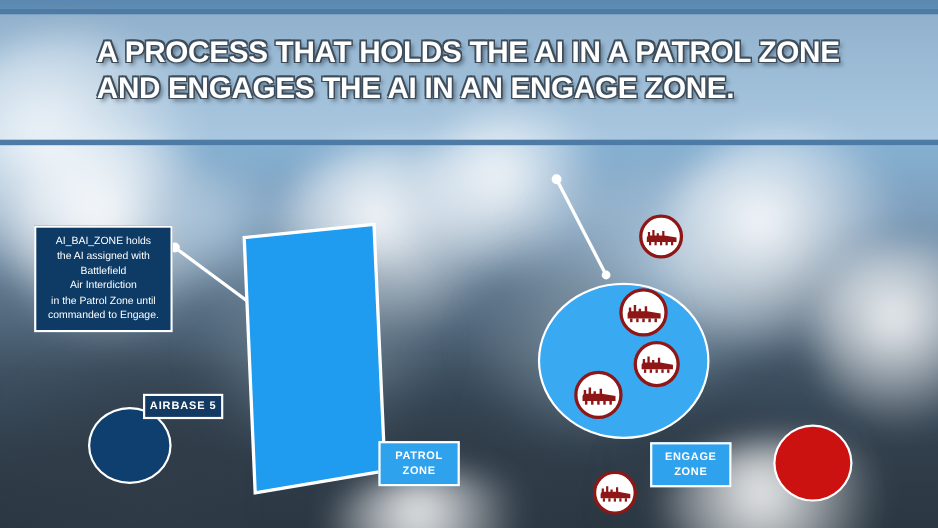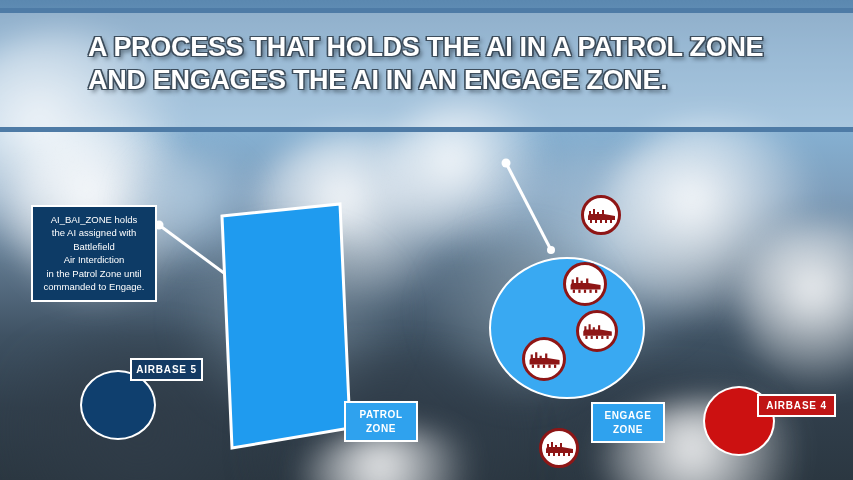--- a/index.html
+++ b/index.html
@@ -203,7 +203,6 @@
   </div>
 
   <div class="base-label" id="airbase1-label">AIRBASE 5</div>
-  <div class="base-label" id="airbase4-label">AIRBASE 4</div>
 
   <div class="callout" id="callout-left">
     <div>AI_BAI_ZONE holds</div>

